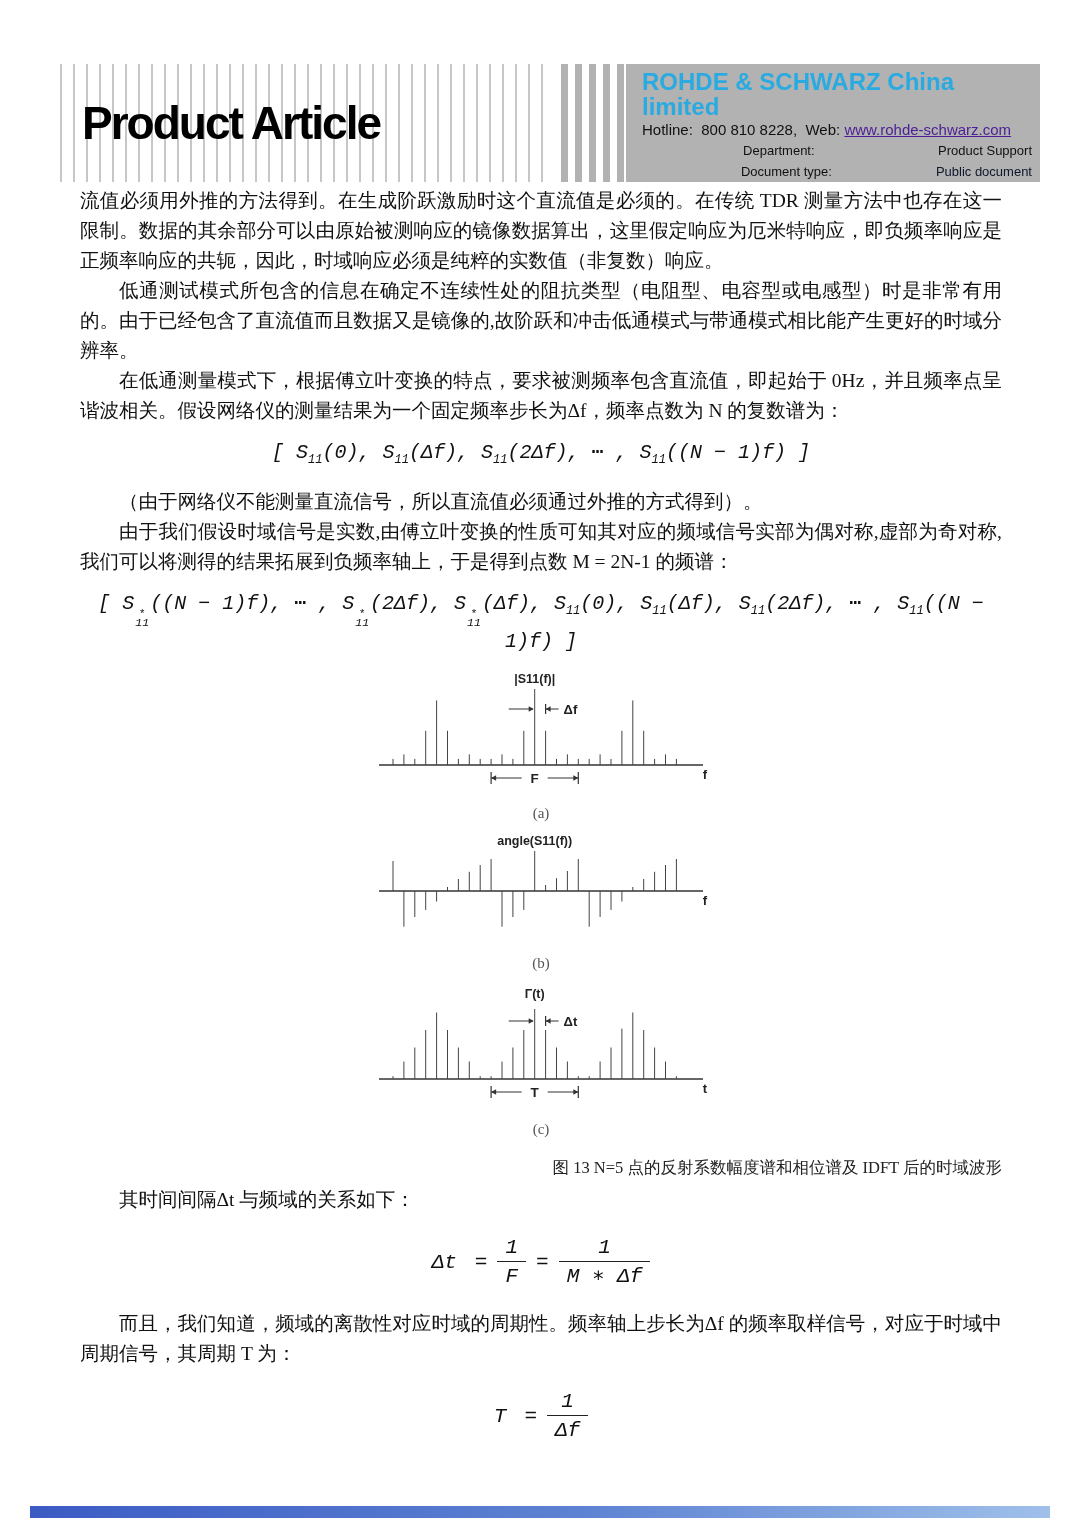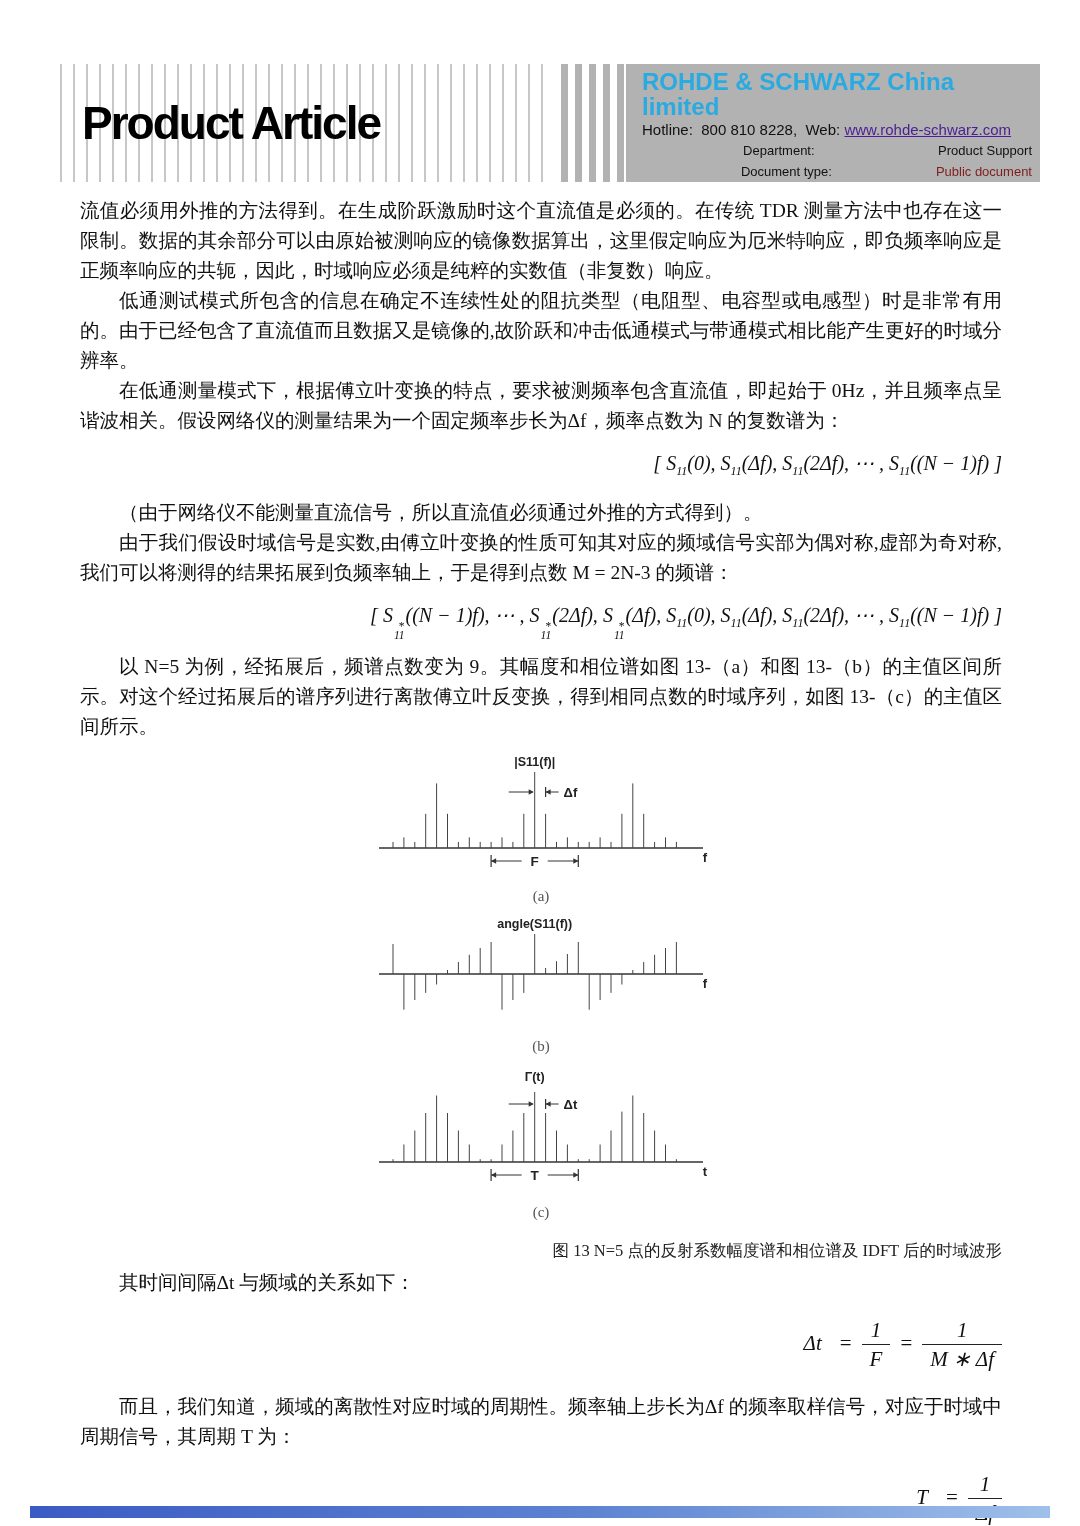--- a/index.html
+++ b/index.html
@@ -20,7 +20,7 @@
   .ci-link{color:#4c1d95;text-decoration:underline;cursor:pointer;}
   .ci-row{display:flex;font-size:13px;line-height:21px;white-space:pre;justify-content:flex-end;}
   .ci-l{width:195px;flex-shrink:0;}
-  .magenta{color:#7f1d1d;}
+  .magenta{color:#0f172a;}
 
   
   main{margin:14px 78px 0 80px;font-size:19.5px;line-height:30px;text-align:justify;}

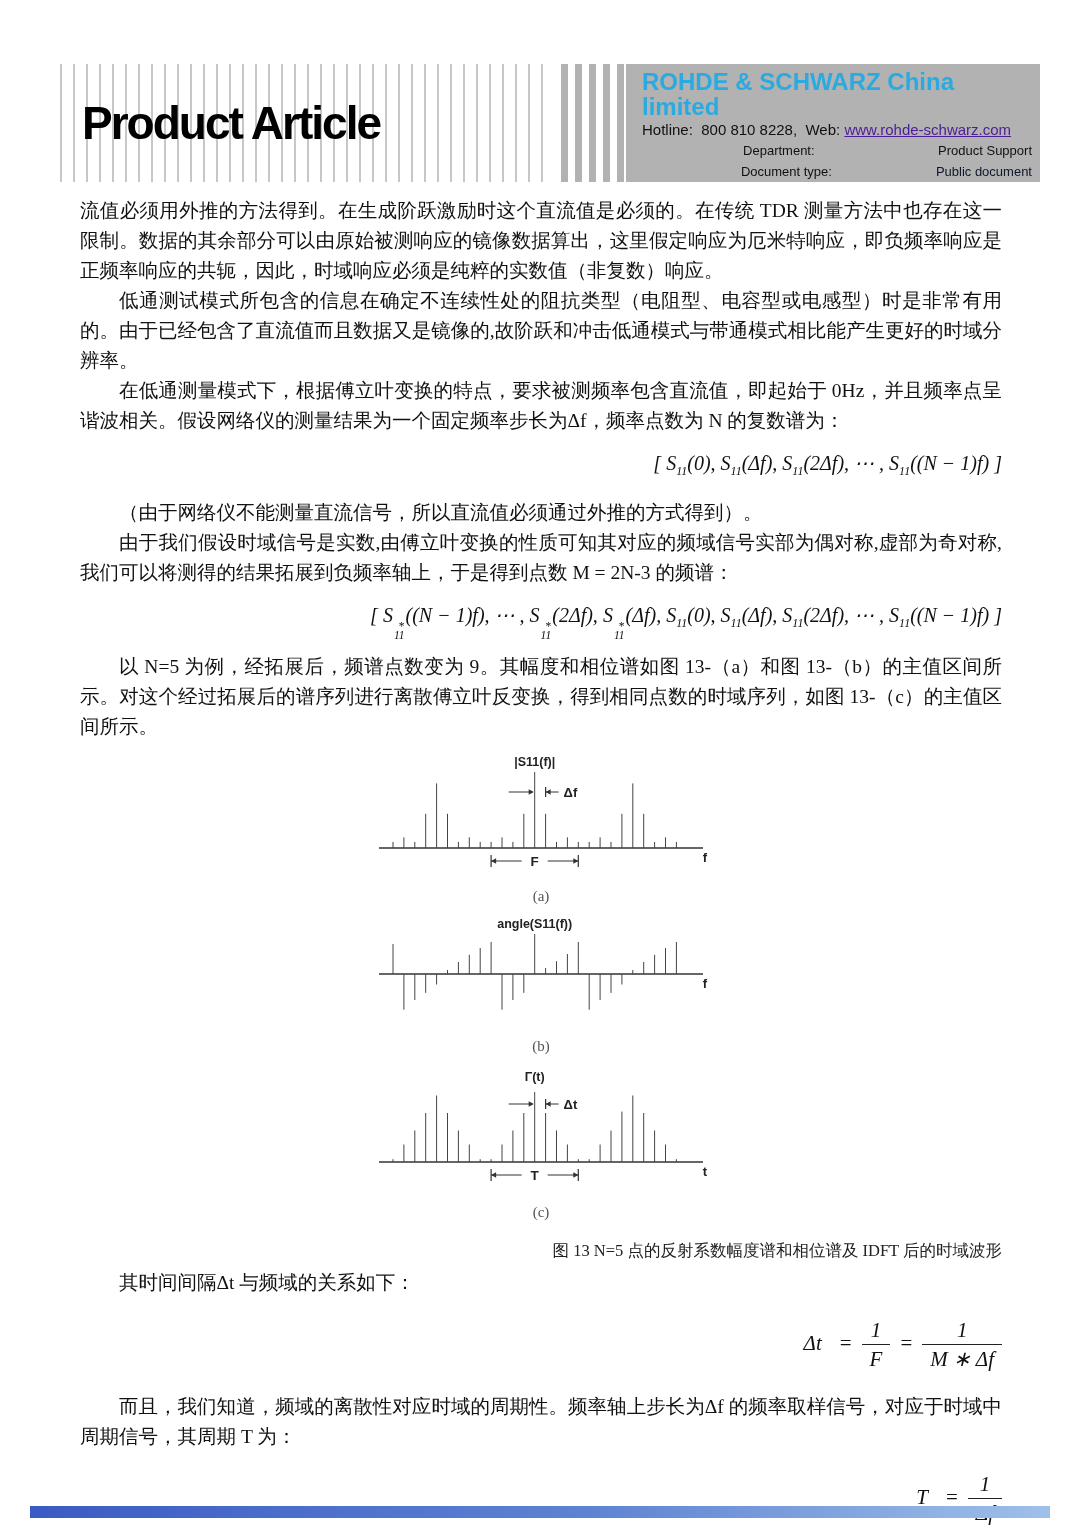--- a/index.html
+++ b/index.html
@@ -23,7 +23,7 @@
   .magenta{color:#0f172a;}
 
   
-  main{margin:14px 78px 0 80px;font-size:19.5px;line-height:30px;text-align:justify;}
+  main{margin:4px 78px 0 80px;font-size:19.5px;line-height:30px;text-align:justify;}
   .body-p{margin:0;}
   .indent{text-indent:2em;}
 

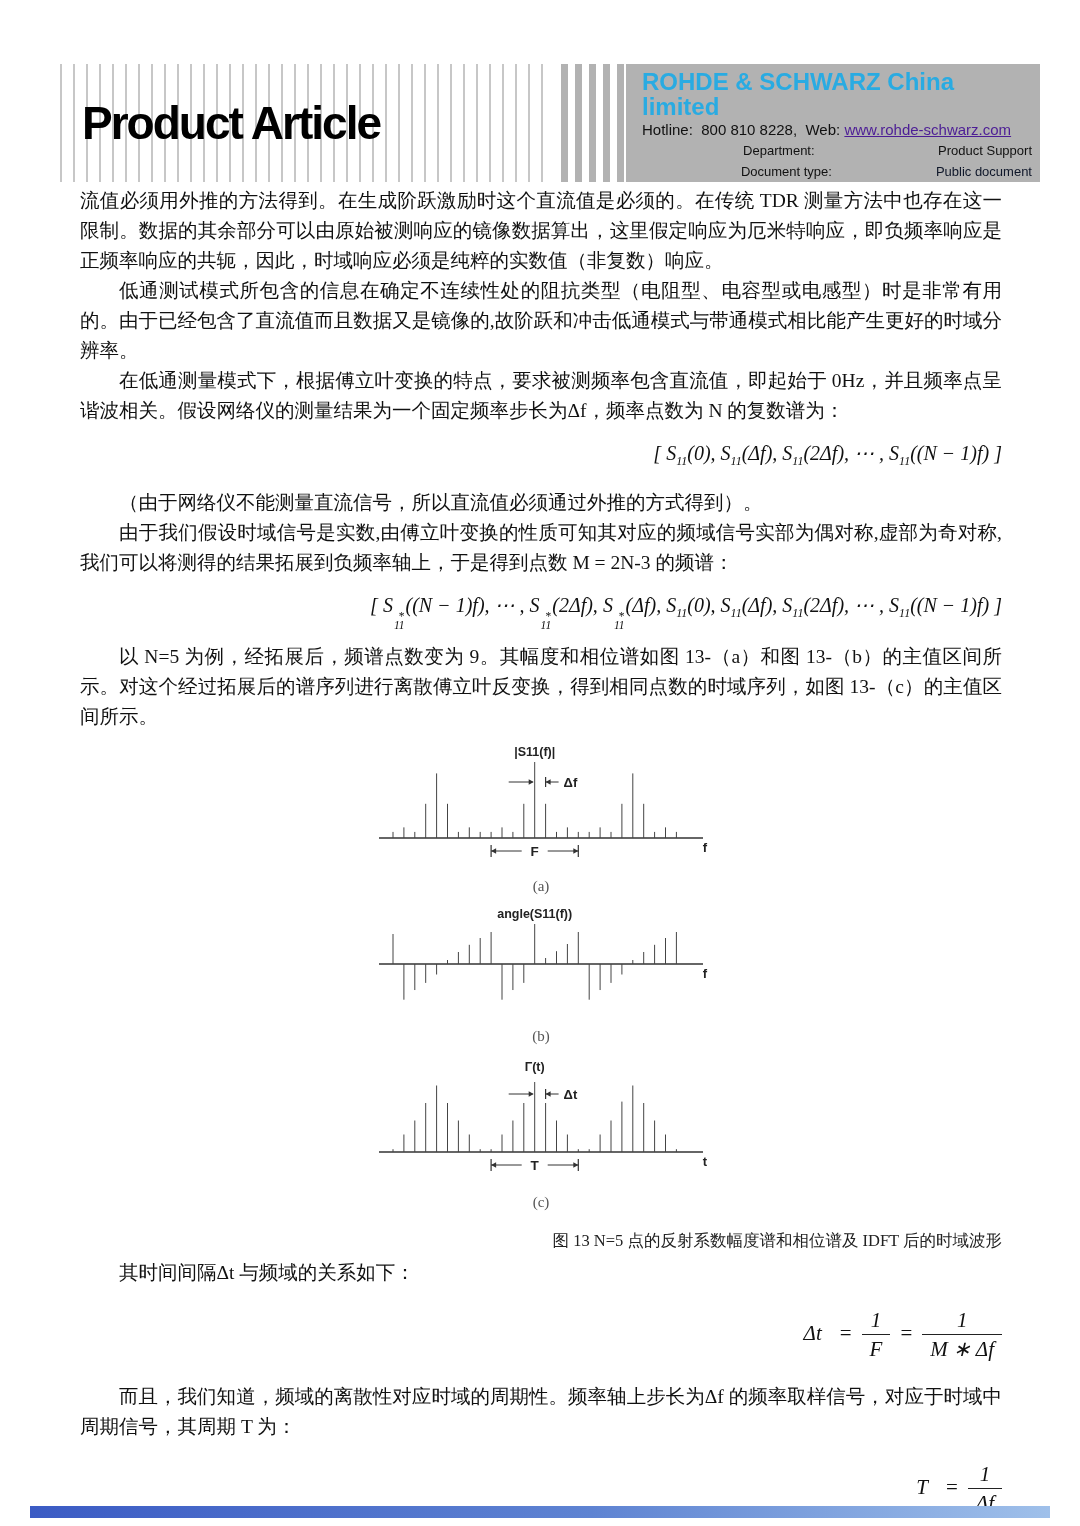--- a/index.html
+++ b/index.html
@@ -28,7 +28,7 @@
   .indent{text-indent:2em;}
 
   
-  .formula{text-align:right;font-family:Liberation Serif, serif;font-style:italic;
+  .formula{text-align:center;font-family:Liberation Mono, monospace;font-style:italic;
         font-size:20px;margin:12px 0;color:#111;text-indent:0;}
   .formula sub{font-size:12px;}
   .stack{display:inline-flex;flex-direction:column;line-height:9px;font-size:11.5px;

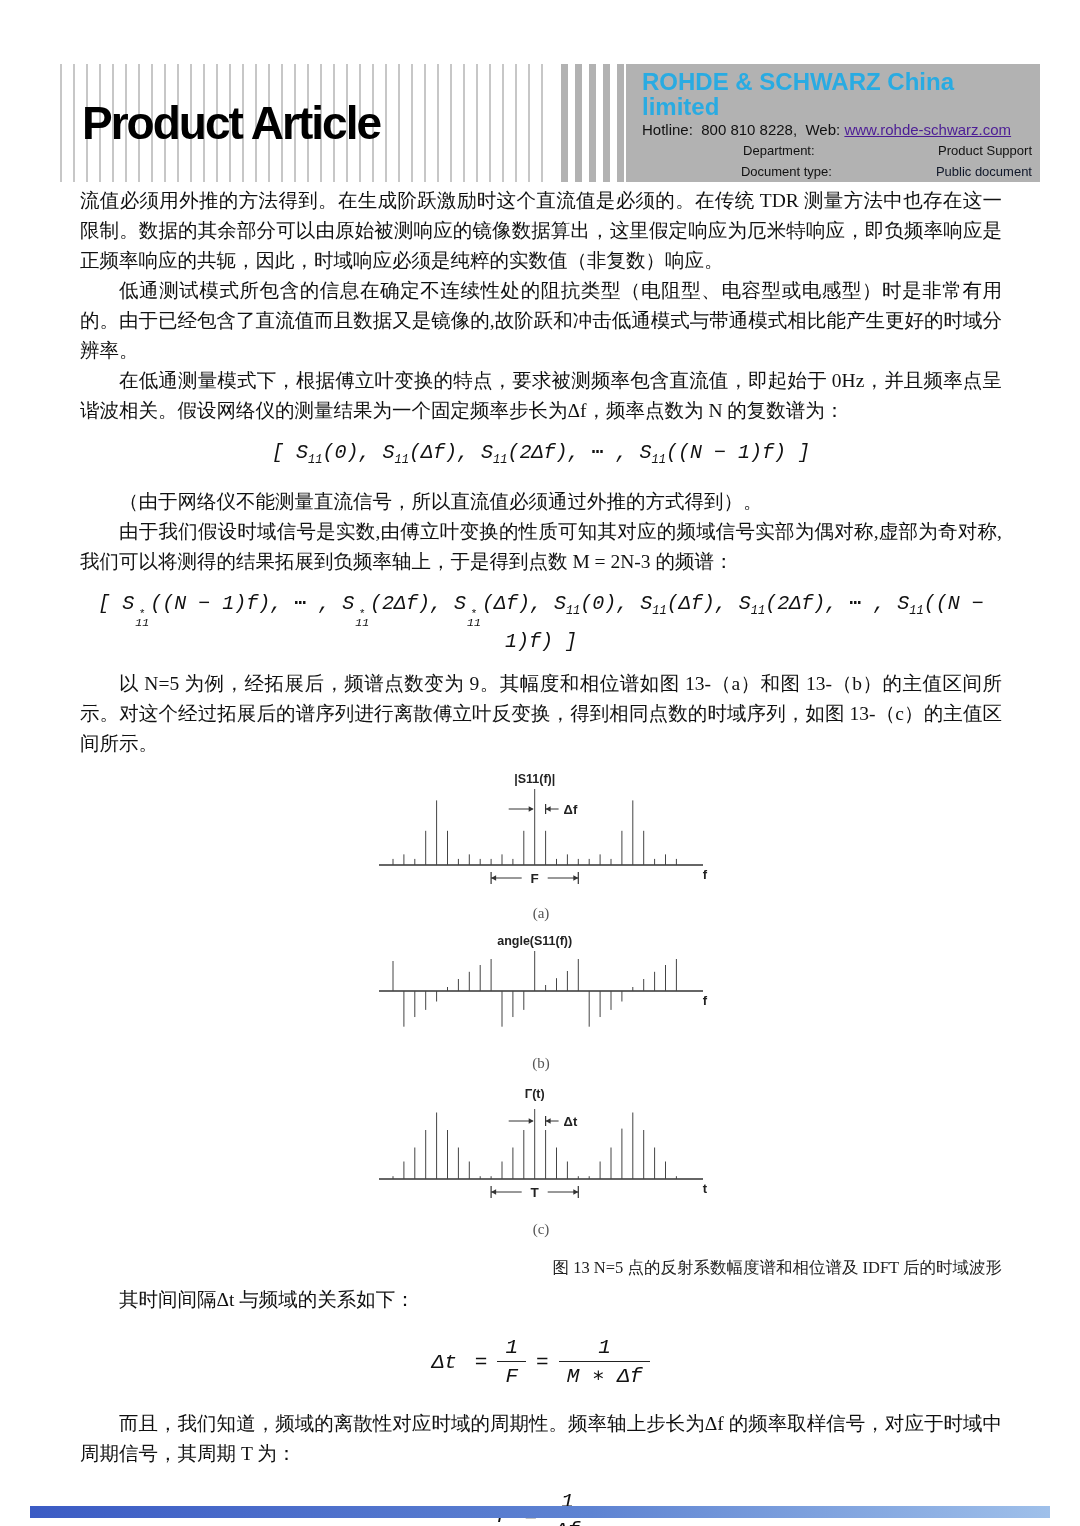--- a/index.html
+++ b/index.html
@@ -85,7 +85,7 @@
     <div class="formula"><span>[ </span><span>S</span><sub>11</sub><span>(0), </span><span>S</span><sub>11</sub><span>(Δf), </span><span>S</span><sub>11</sub><span>(2Δf), ⋯ , </span><span>S</span><sub>11</sub><span>((N − 1)f) ]</span></div>
 
     <p class="body-p indent">（由于网络仪不能测量直流信号，所以直流值必须通过外推的方式得到）。</p>
-    <p class="body-p indent">由于我们假设时域信号是实数,由傅立叶变换的性质可知其对应的频域信号实部为偶对称,虚部为奇对称,我们可以将测得的结果拓展到负频率轴上，于是得到点数 M = 2N-3 的频谱：</p>
+    <p class="body-p indent">由于我们假设时域信号是实数,由傅立叶变换的性质可知其对应的频域信号实部为偶对称,虚部为奇对称,我们可以将测得的结果拓展到负频率轴上，于是得到点数 M = 2N-1 的频谱：</p>
 
     <div class="formula"><span>[ </span><span>S</span><span class="stack">
           <span class="st-sup">*</span>

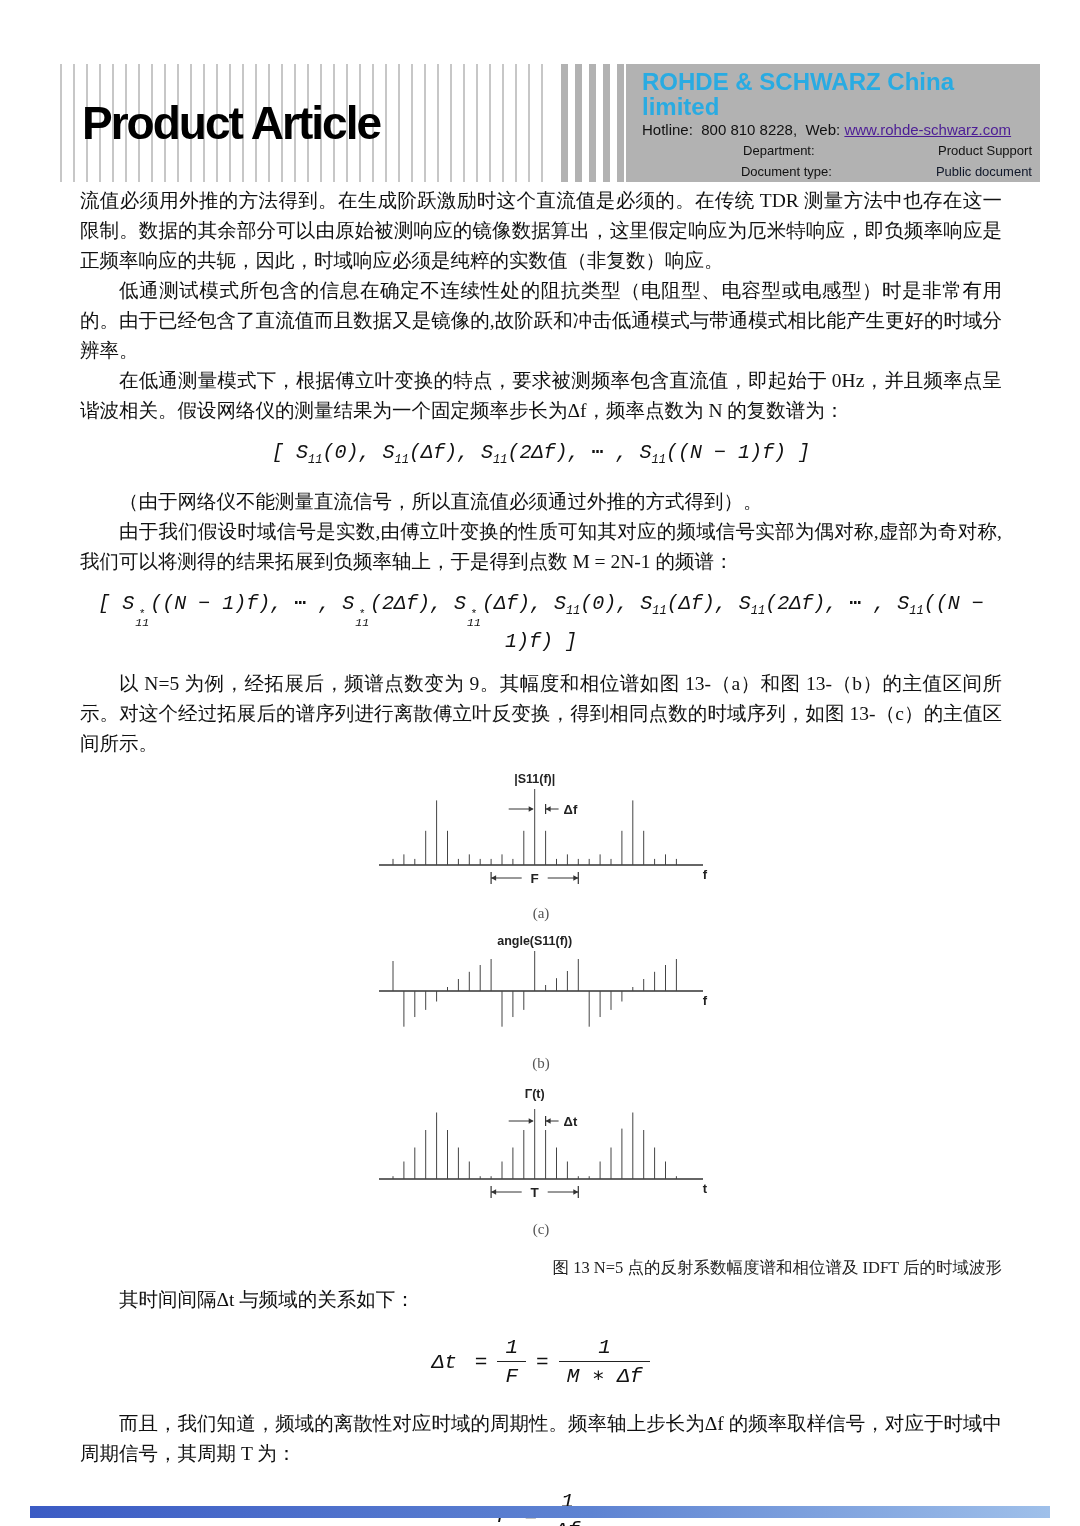--- a/index.html
+++ b/index.html
@@ -98,7 +98,6 @@
           <span>11</span>
         </span><span>(Δf), </span><span>S</span><sub>11</sub><span>(0), </span><span>S</span><sub>11</sub><span>(Δf), </span><span>S</span><sub>11</sub><span>(2Δf), ⋯ , </span><span>S</span><sub>11</sub><span>((N − 1)f) ]</span></div>
 
-    <p class="body-p indent">以 N=5 为例，经拓展后，频谱点数变为 9。其幅度和相位谱如图 13-（a）和图 13-（b）的主值区间所示。对这个经过拓展后的谱序列进行离散傅立叶反变换，得到相同点数的时域序列，如图 13-（c）的主值区间所示。</p>
 
     <figure class="figure" style="margin-left:0;margin-right:0;">
       <svg class="stemplot" width="340" height="128" viewBox="0 0 340 128">

